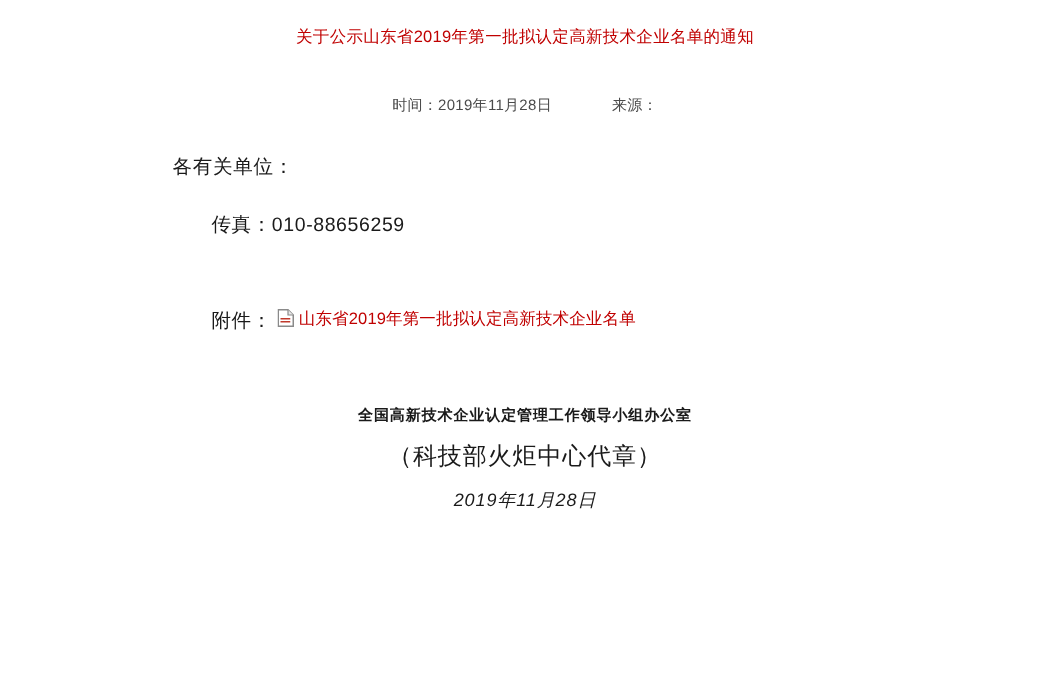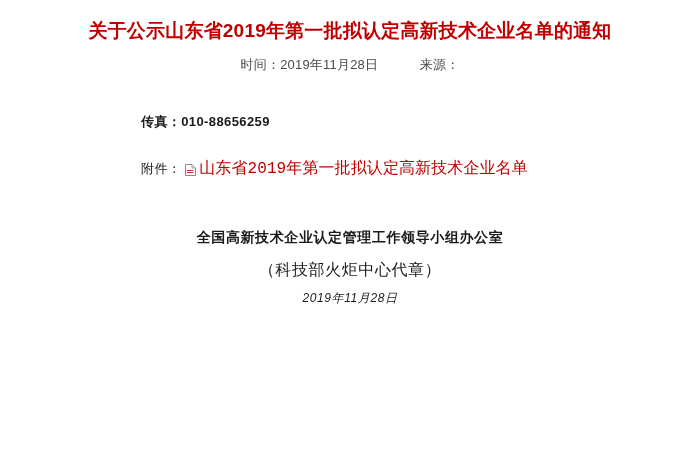--- a/index.html
+++ b/index.html
@@ -23,8 +23,8 @@
   .doc-title {
     text-align: center;
     color: #c00000;
-    font-weight: bold;
-    font-size: 19px;
+    font-weight: normal;
+    font-size: 11px;
     letter-spacing: 0.2px;
     margin-top: 18px;
     line-height: 1.4;

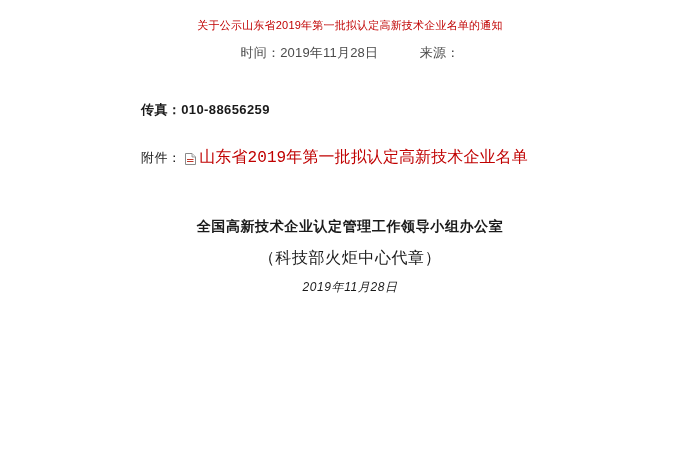--- a/index.html
+++ b/index.html
@@ -30,9 +30,9 @@
     line-height: 1.4;
   }
   .meta-row {
-    margin-top: 11px;
+    margin-top: 30px;
     text-align: center;
-    font-size: 13px;
+    font-size: 10px;
     color: #4a4a4a;
     letter-spacing: 0.2px;
   }

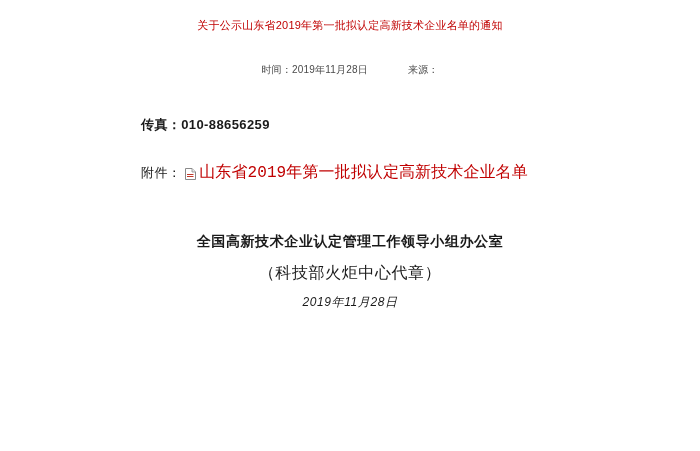--- a/index.html
+++ b/index.html
@@ -134,6 +134,7 @@
 
   <div class="body-block">
 
+    <div class="salutation">各有关单位：</div>
 
 
     <div class="fax-line">传真：010-88656259</div>

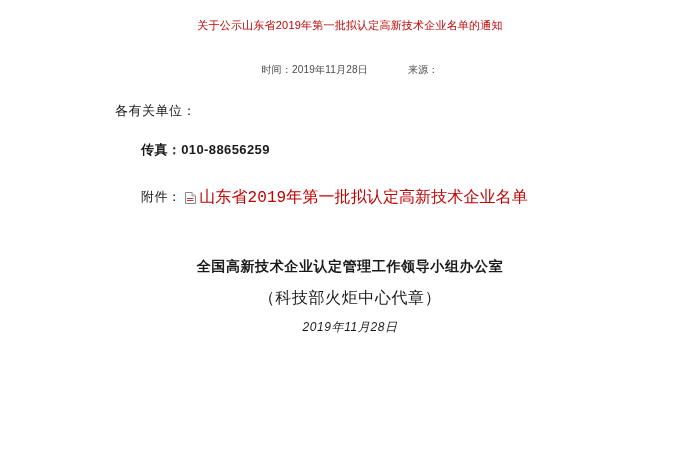--- a/index.html
+++ b/index.html
@@ -67,7 +67,6 @@
     letter-spacing: 0.4px;
     text-indent: 26px;
     margin-top: 14px;
-    font-weight: bold;
   }
   .attach-block {
     margin-top: 24px;

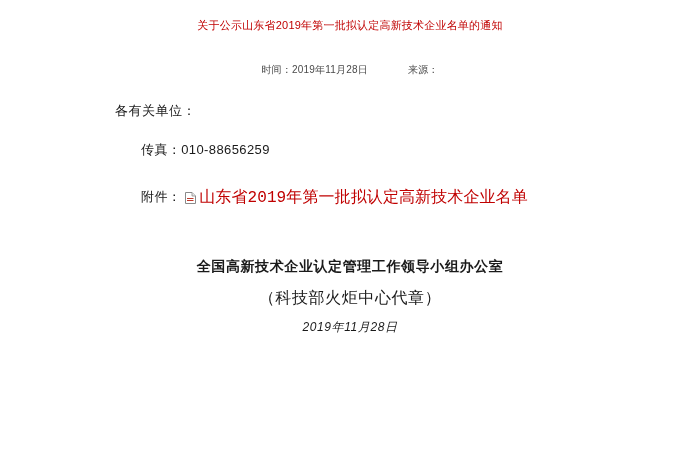--- a/index.html
+++ b/index.html
@@ -69,13 +69,12 @@
     margin-top: 14px;
   }
   .attach-block {
-    margin-top: 24px;
+    margin-top: 42px;
     padding-left: 26px;
     font-size: 12.5px;
     letter-spacing: 0.4px;
     display: flex;
-    align-items: center;
-    font-family: Liberation Mono, monospace;
+    align-items: flex-start;
   }
   .attach-label {
     font-size: 13px;

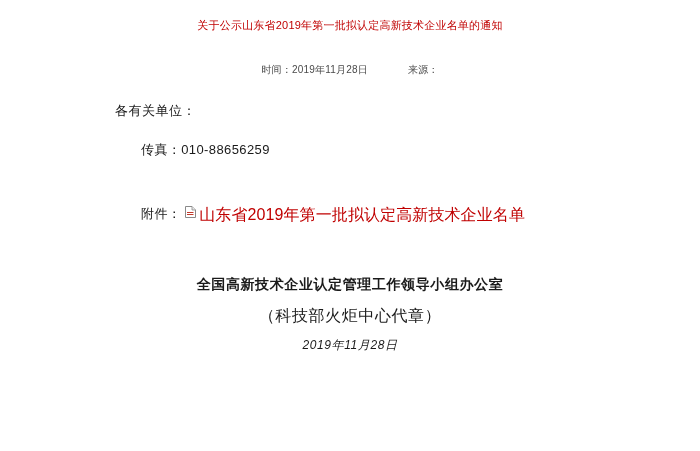--- a/index.html
+++ b/index.html
@@ -90,7 +90,7 @@
   }
   .attach-link {
     color: #c00000;
-    font-size: 16px;
+    font-size: 11px;
     letter-spacing: 0.1px;
     text-decoration: none;
     cursor: pointer;

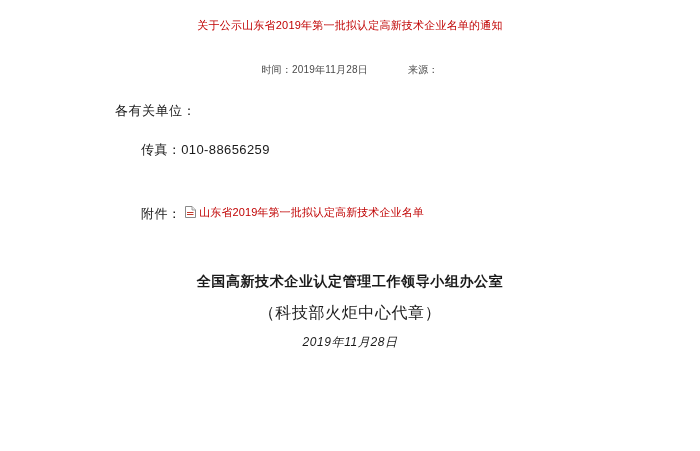--- a/index.html
+++ b/index.html
@@ -100,7 +100,7 @@
     text-align: center;
   }
   .sig-line1 {
-    font-size: 14px;
+    font-size: 10px;
     font-weight: bold;
     letter-spacing: 0.6px;
     line-height: 2.1;

